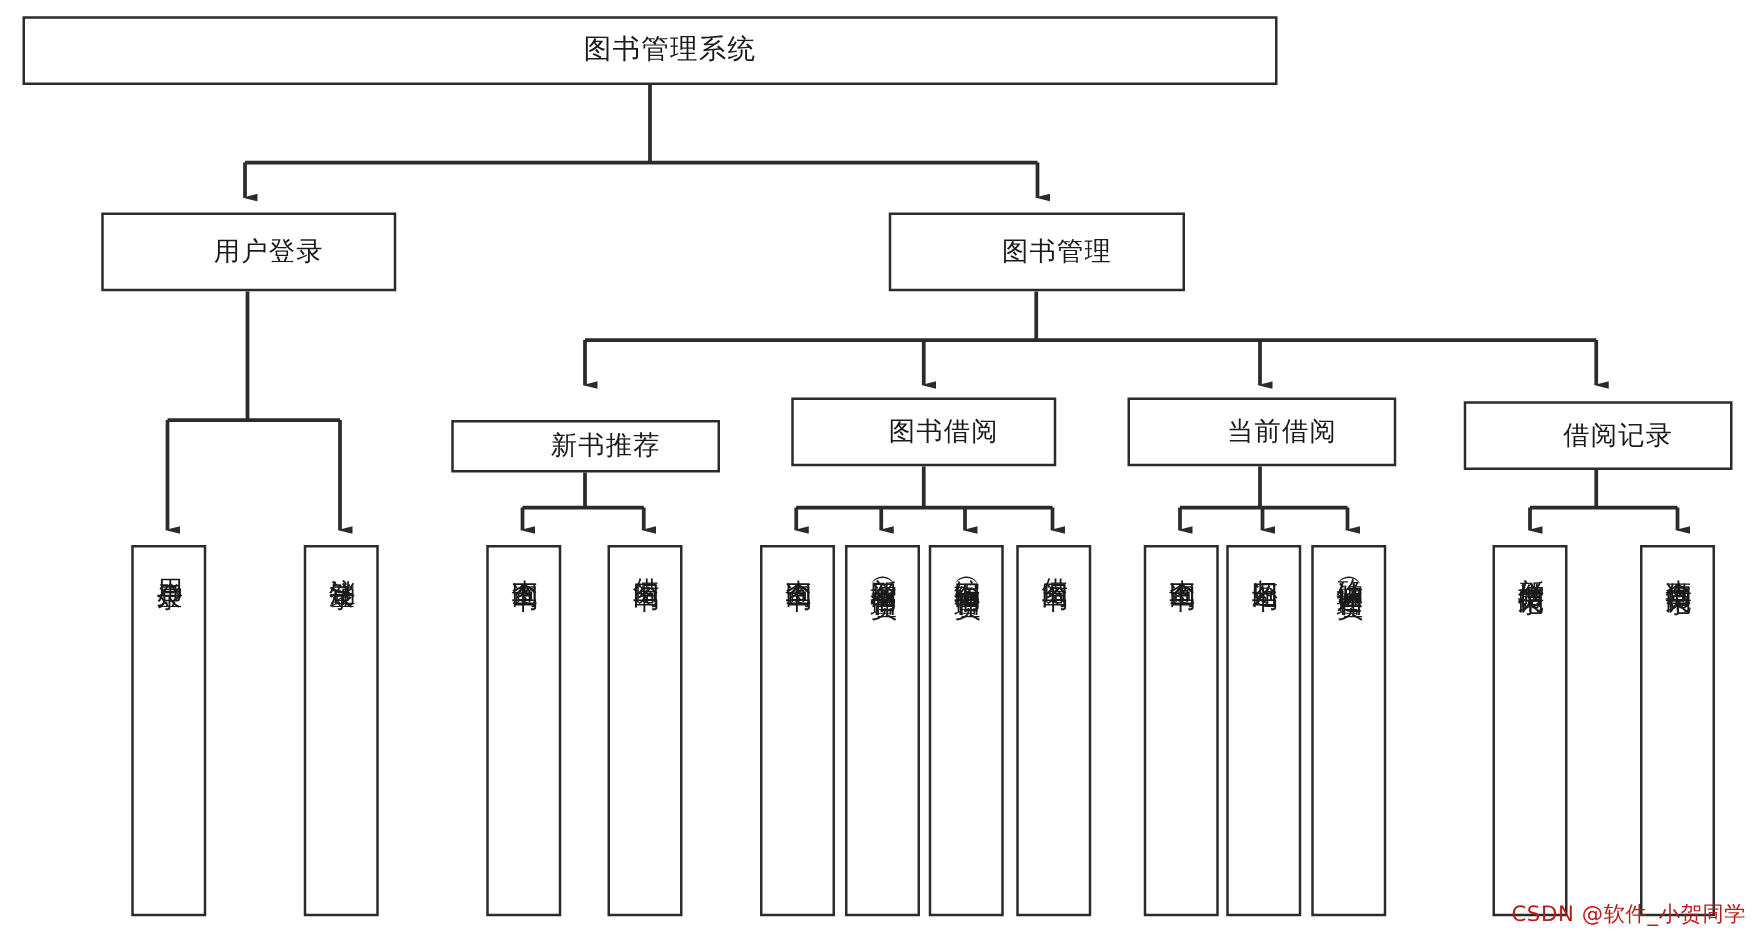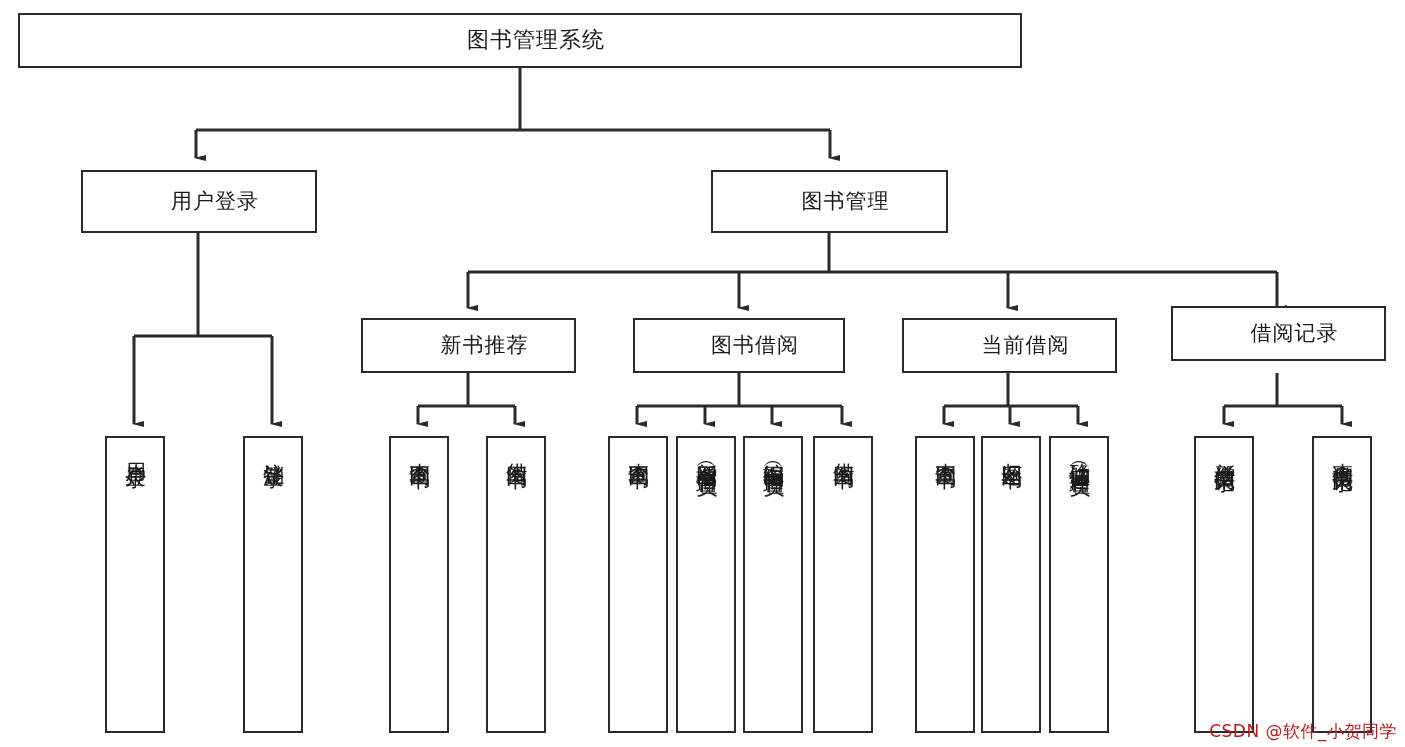--- a/index.html
+++ b/index.html
@@ -137,7 +137,7 @@
     <span>图书管理</span>
   </div>
 
-  <div class="node h" style="left:361px; top:318px; width:215px; height:55px;">
+  <div class="node h" style="left:361px; top:336px; width:215px; height:42px;">
     <span>新书推荐</span>
   </div>
   <div class="node h" style="left:633px; top:318px; width:212px; height:55px;">

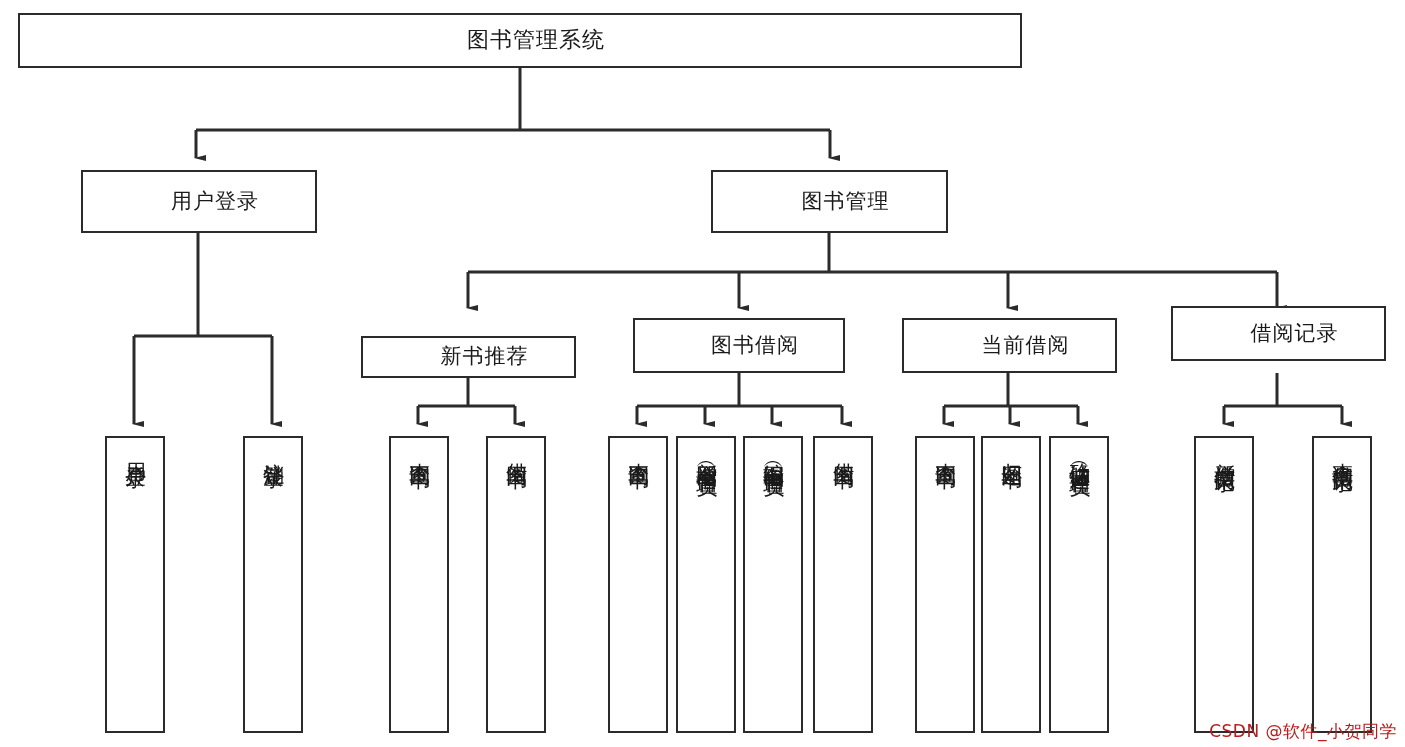--- a/index.html
+++ b/index.html
@@ -146,7 +146,7 @@
   <div class="node h" style="left:902px; top:318px; width:215px; height:55px;">
     <span>当前借阅</span>
   </div>
-  <div class="node h" style="left:1171px; top:306px; width:215px; height:55px;justify-content:center;">
+  <div class="node h" style="left:1171px; top:321px; width:215px; height:55px;justify-content:center;">
     <span>借阅记录</span>
   </div>
 

